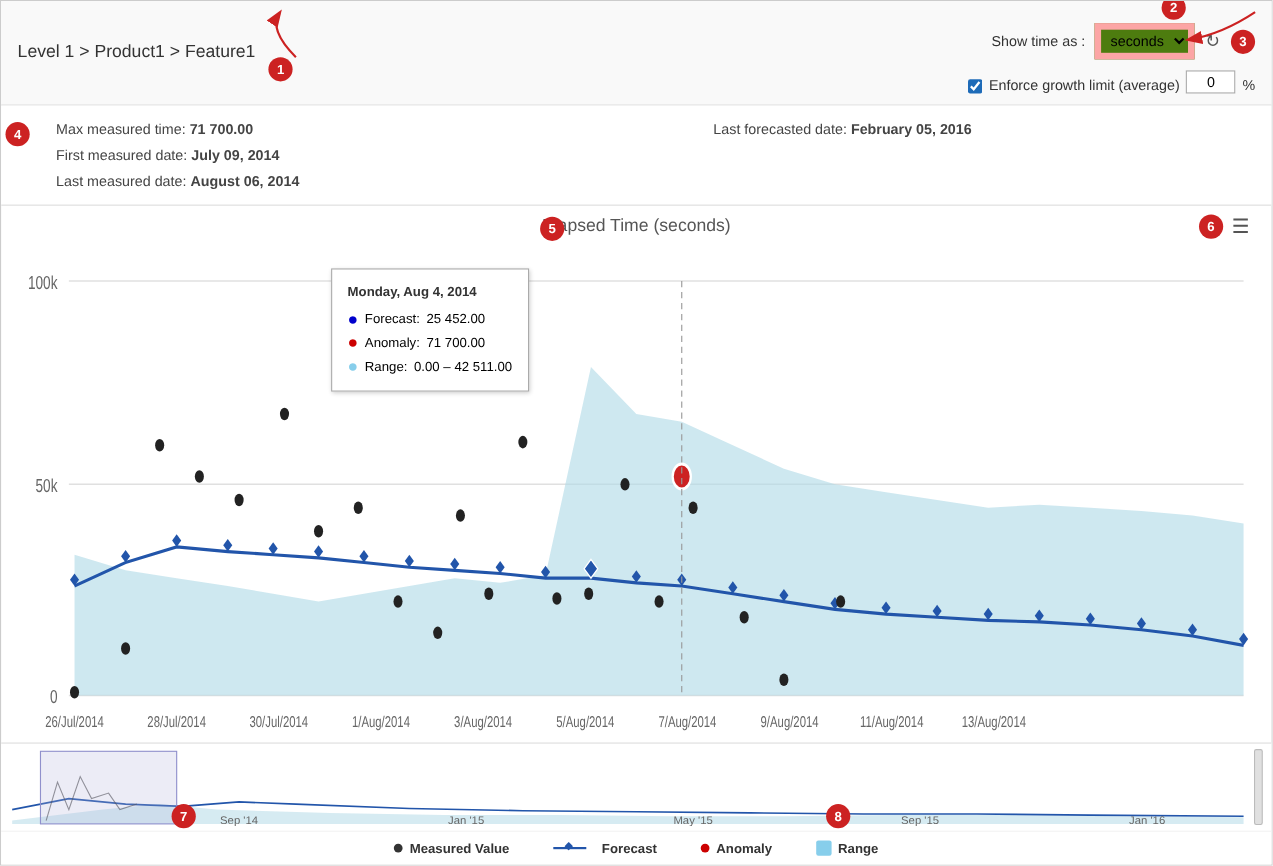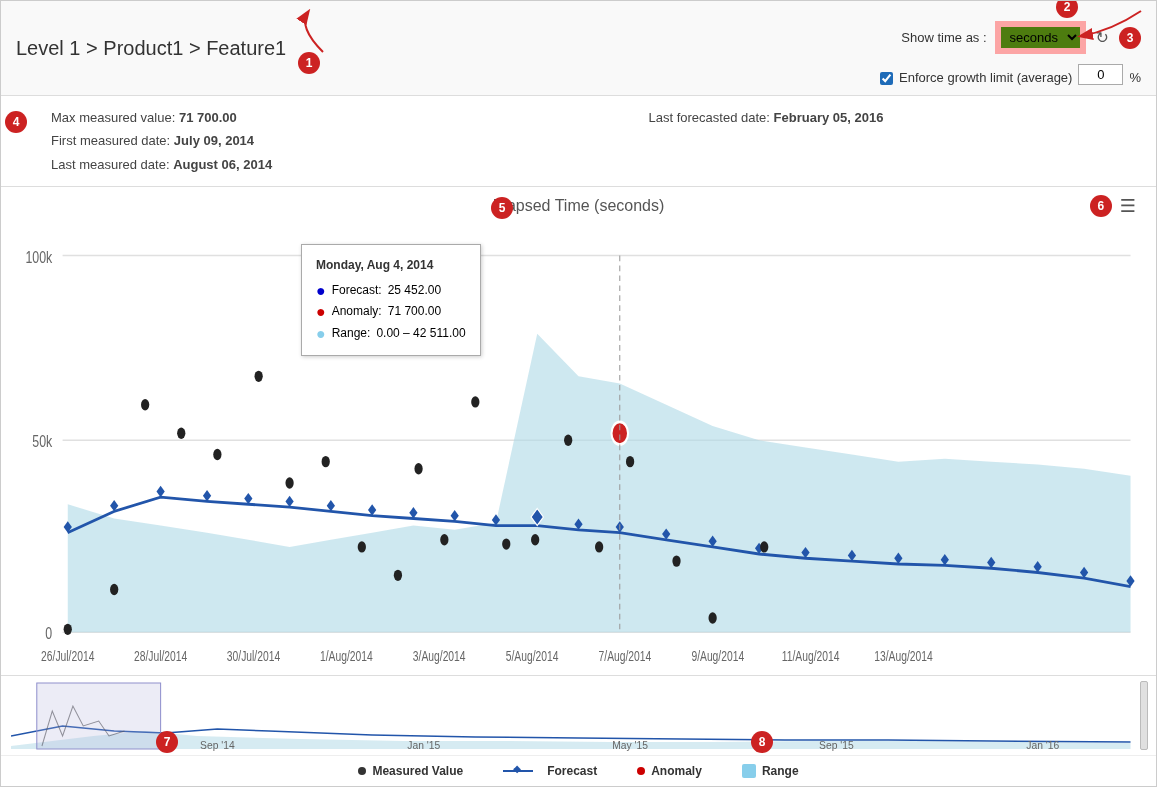--- a/index.html
+++ b/index.html
@@ -27,7 +27,7 @@
     }
     
     .breadcrumb-title {
-      font-size: 20px;
+      font-size: 16px;
       font-weight: normal;
       color: #333;
     }

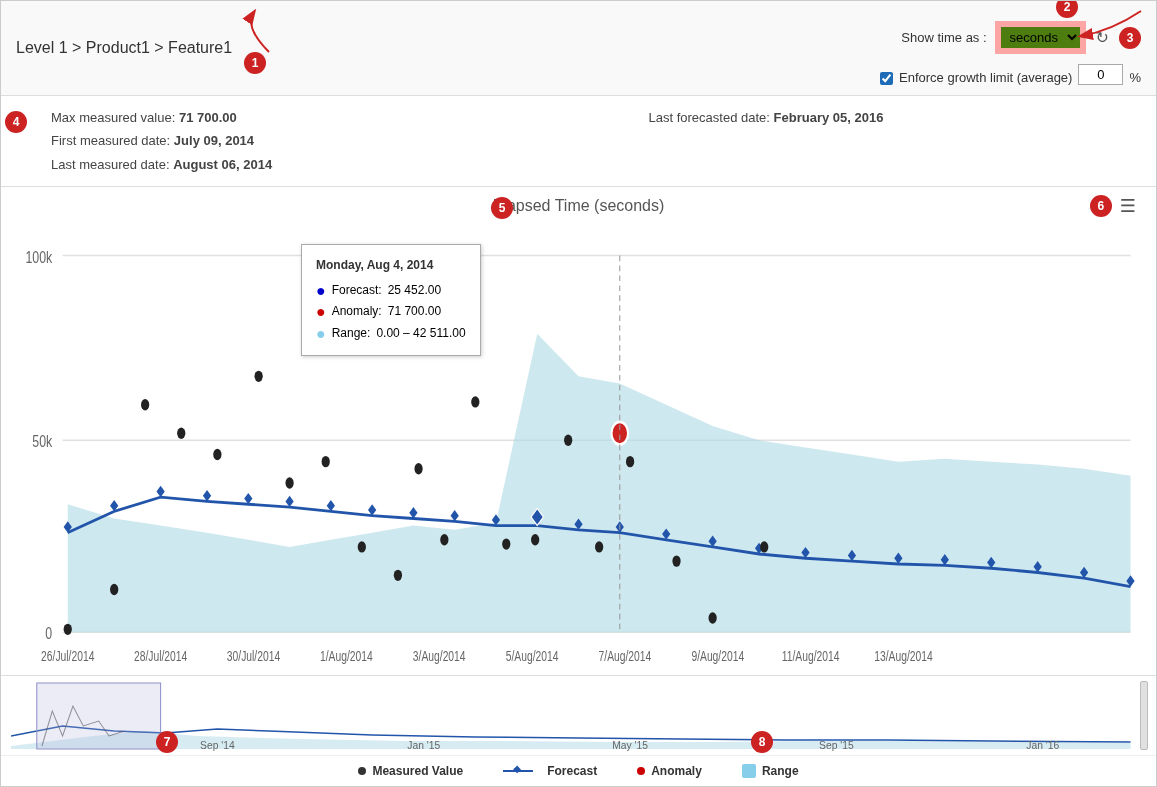--- a/index.html
+++ b/index.html
@@ -324,7 +324,7 @@
 
     <div class="stats-left" style="padding-left:20px;">
       <div>
-        <span>Max measured value:</span>
+        <span>Max measured time:</span>
         <span class="stats-bold">71 700.00</span>
       </div>
       <div>

